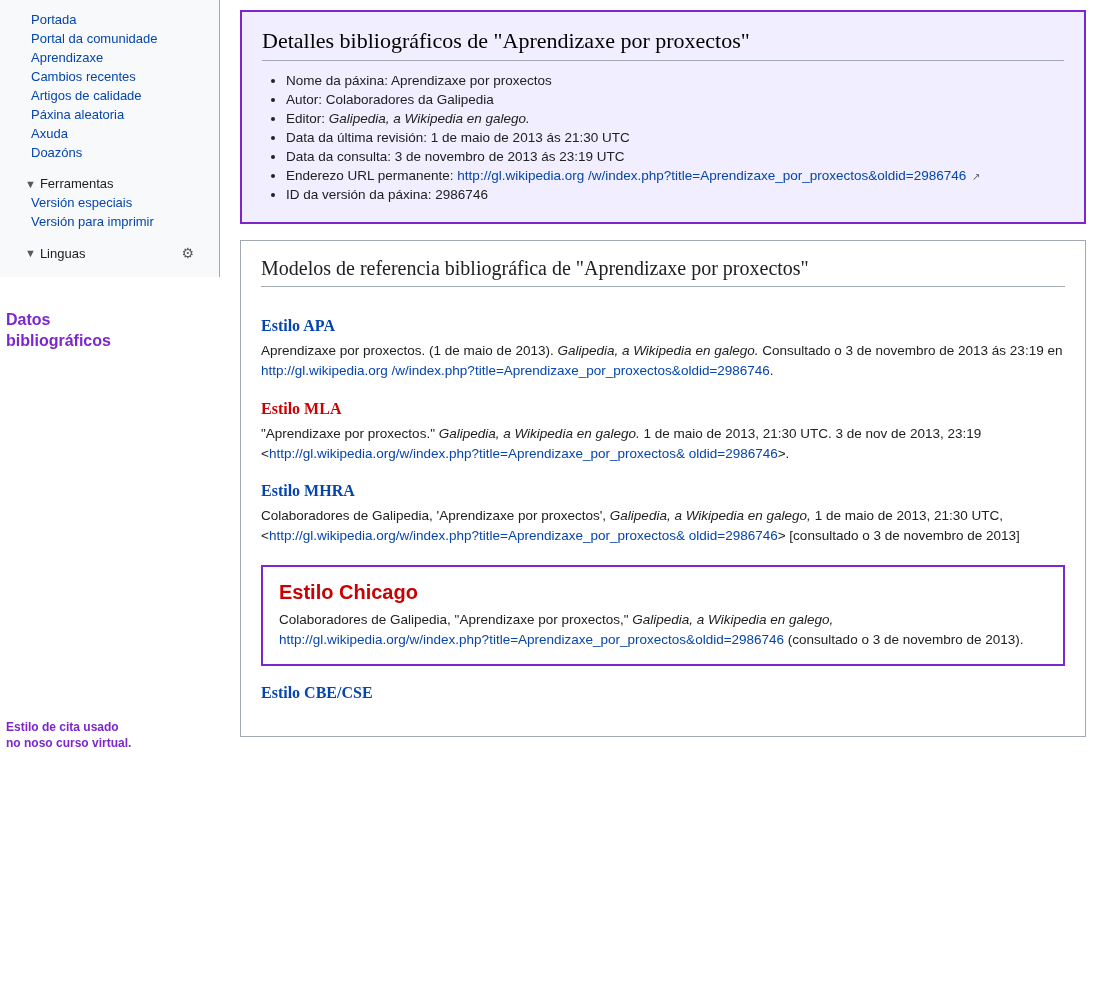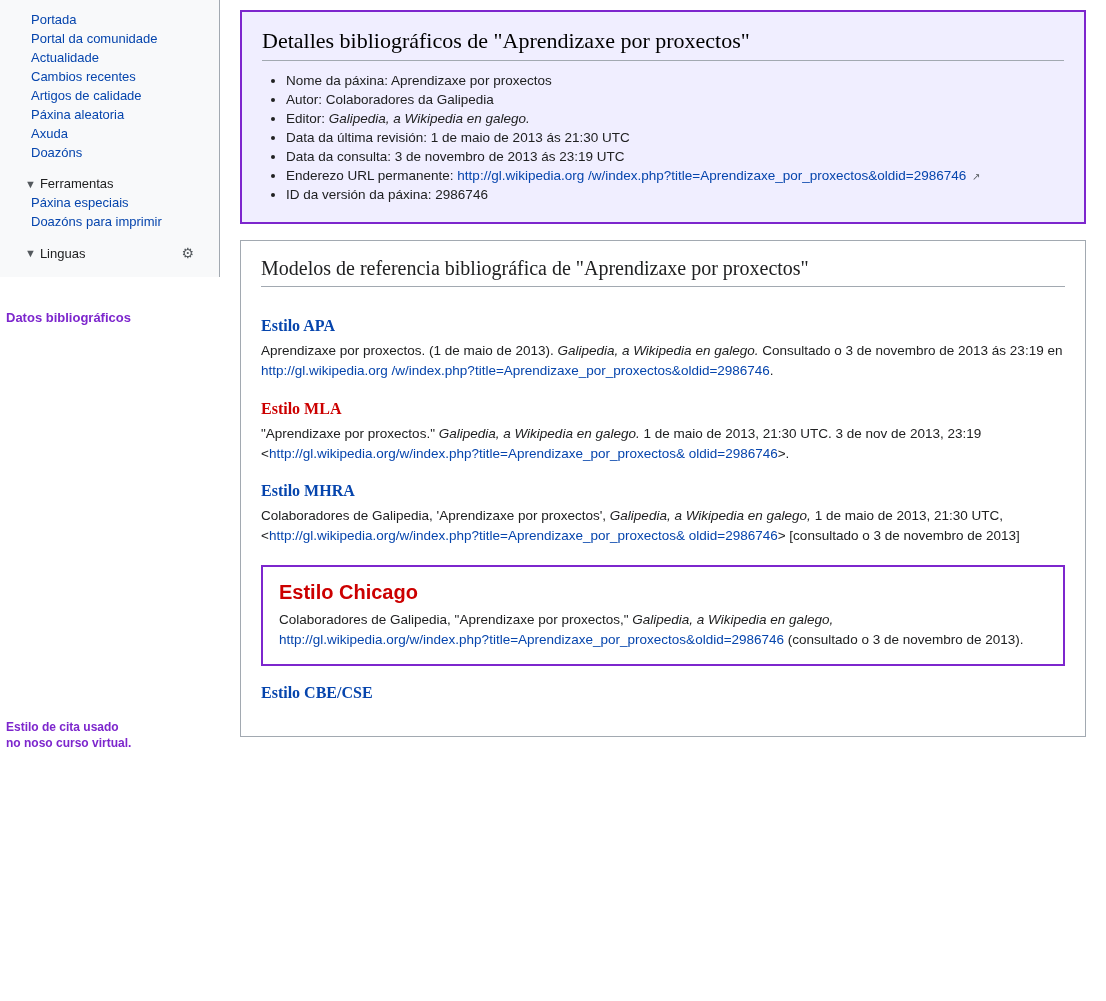--- a/index.html
+++ b/index.html
@@ -158,7 +158,7 @@
     <div class="sidebar-group">
       <a class="sidebar-nav-item">Portada</a>
       <a class="sidebar-nav-item">Portal da comunidade</a>
-      <a class="sidebar-nav-item">Actualidade</a>
+      <a class="sidebar-nav-item">Aprendizaxe</a>
       <a class="sidebar-nav-item">Cambios recentes</a>
       <a class="sidebar-nav-item">Artigos de calidade</a>
       <a class="sidebar-nav-item">Páxina aleatoria</a>

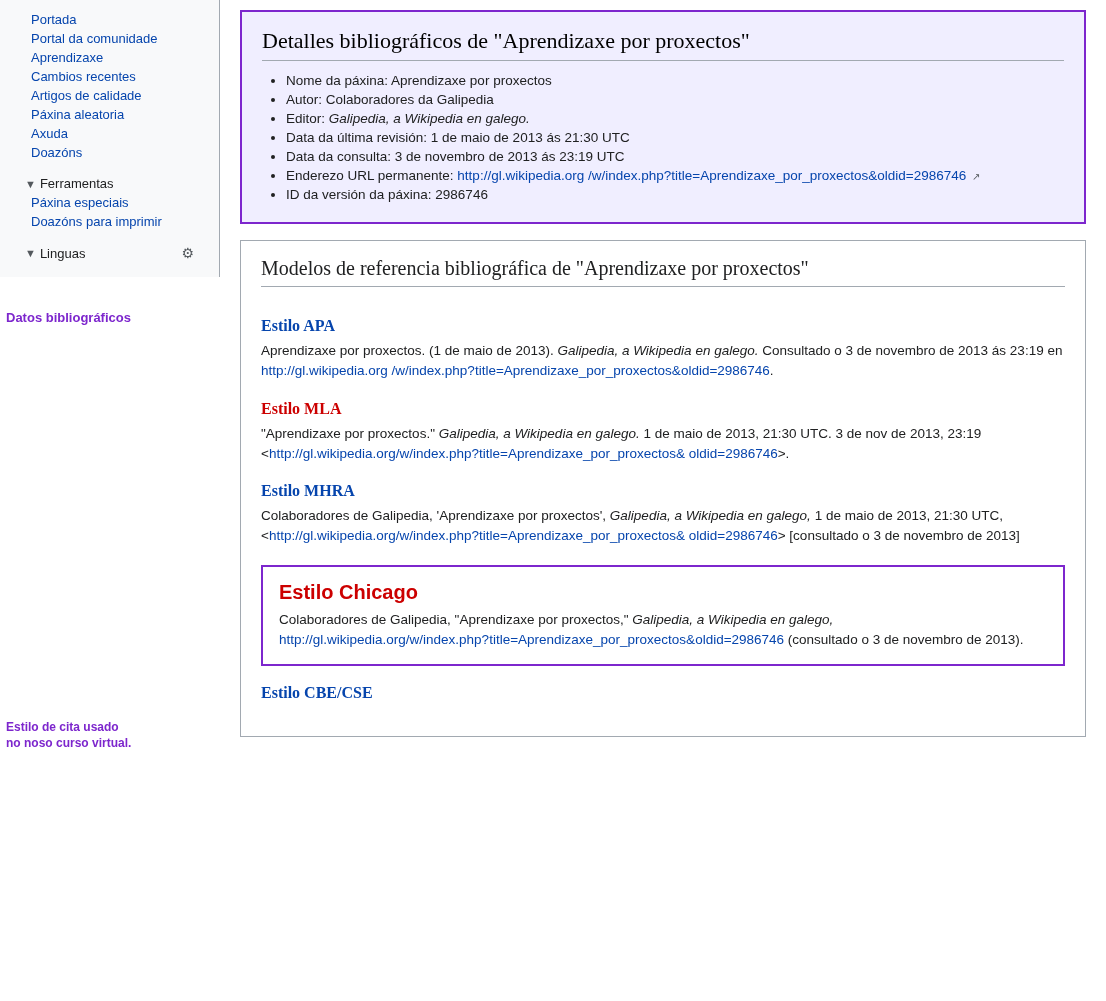--- a/index.html
+++ b/index.html
@@ -171,7 +171,7 @@
         <span class="arrow">▼</span>
         <span>Ferramentas</span>
       </div>
-      <a class="sidebar-nav-item">Páxina especiais</a>
+      <a class="sidebar-nav-item">Versión especiais</a>
       <a class="sidebar-nav-item">Doazóns para imprimir</a>
     </div>
 

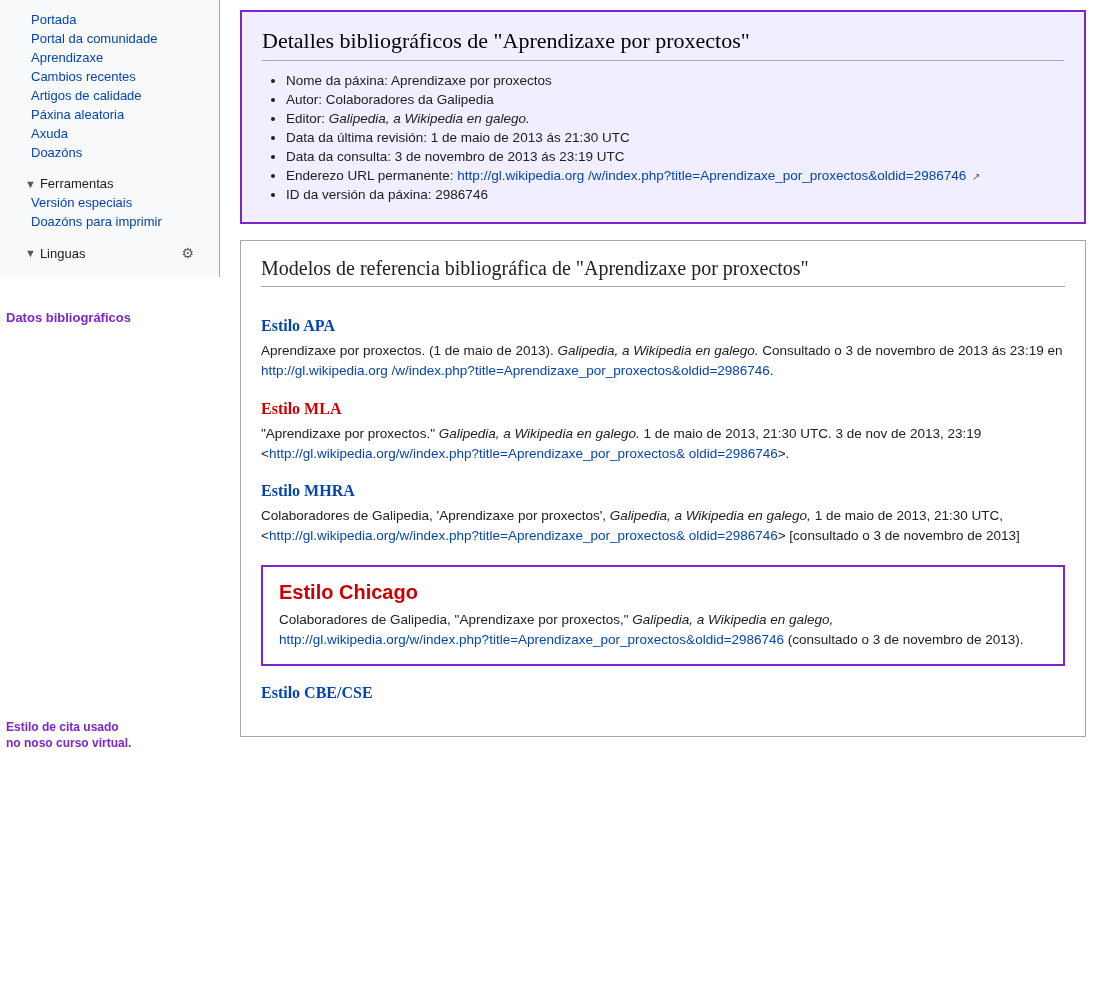--- a/index.html
+++ b/index.html
@@ -172,7 +172,7 @@
         <span>Ferramentas</span>
       </div>
       <a class="sidebar-nav-item">Versión especiais</a>
-      <a class="sidebar-nav-item">Doazóns para imprimir</a>
+      <a class="sidebar-nav-item">Versión para imprimir</a>
     </div>
 
     <div class="sidebar-group" style="margin-top:8px;">

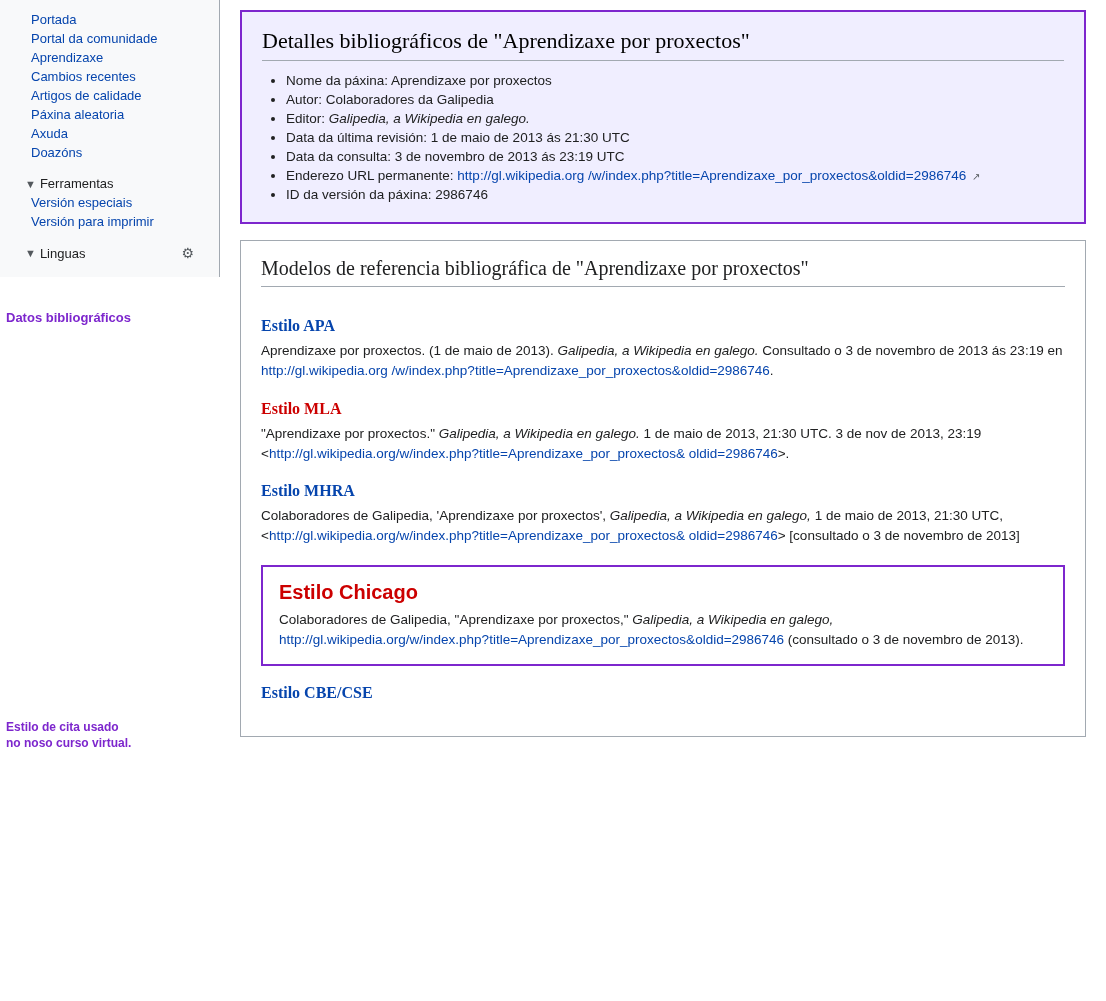--- a/index.html
+++ b/index.html
@@ -183,7 +183,7 @@
       </div>
     </div>
 
-    <div style="position:absolute; left:6px; top:310px; font-size:13px; font-weight:bold; color:#7d26cd; font-family:sans-serif; line-height:1.3; width:130px;">
+    <div style="position:absolute; left:6px; top:310px; font-size:16px; font-weight:bold; color:#7d26cd; font-family:sans-serif; line-height:1.3; width:130px;">
       <span>Datos bibliográficos</span>
     </div>
 

